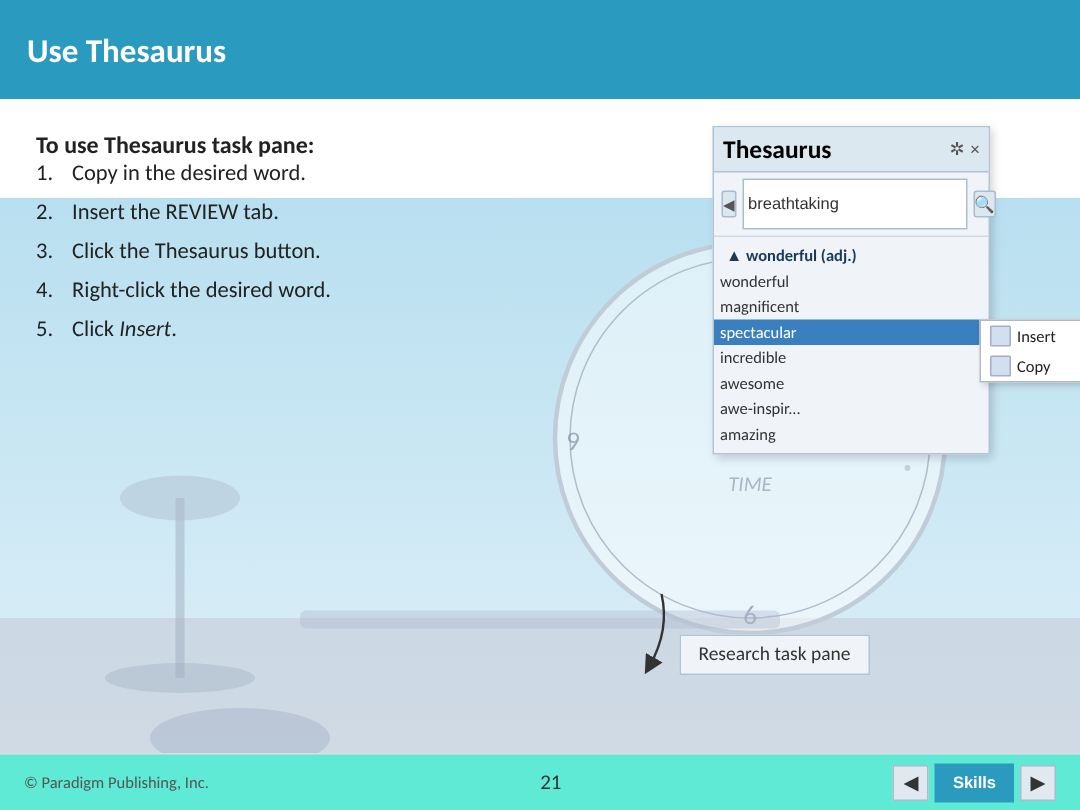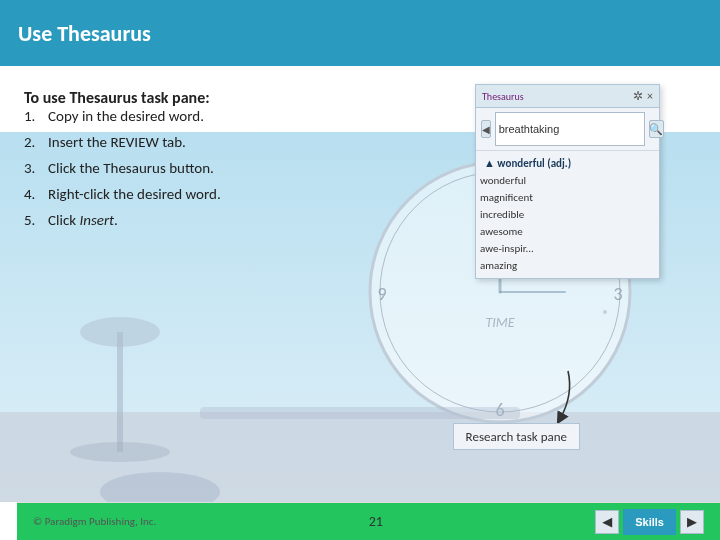--- a/index.html
+++ b/index.html
@@ -97,9 +97,9 @@
     }
 
     .thesaurus-title {
-      font-size: 10px;
-      font-weight: normal;
-      color: #701a75;
+      font-size: 17px;
+      font-weight: bold;
+      color: #000000;
     }
 
     .thesaurus-controls {

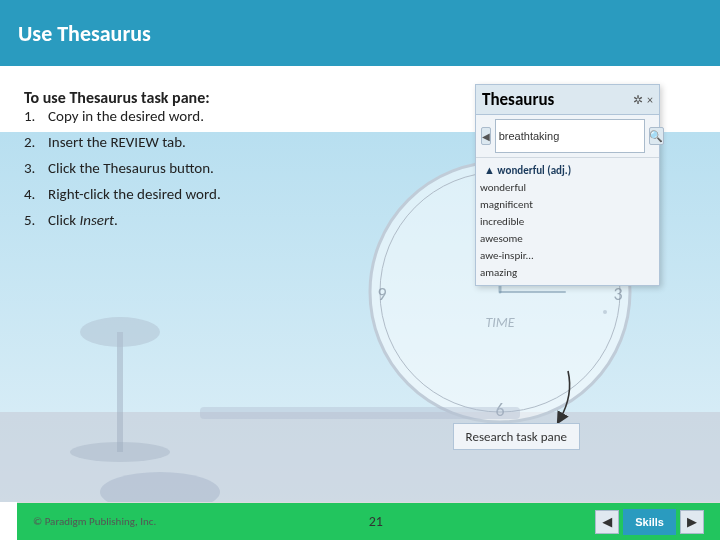--- a/index.html
+++ b/index.html
@@ -402,6 +402,20 @@
       <div class="result-group-header">▲ wonderful (adj.)</div>
       <div class="result-item">wonderful</div>
       <div class="result-item">magnificent</div>
+      <div class="result-item selected" style="position:relative;">
+        spectacular
+        
+        <div class="context-menu">
+          <div class="context-menu-item">
+            <span class="context-icon"></span>
+            <span>Insert</span>
+          </div>
+          <div class="context-menu-item">
+            <span class="context-icon"></span>
+            <span>Copy</span>
+          </div>
+        </div>
+      </div>
       <div class="result-item">incredible</div>
       <div class="result-item">awesome</div>
       <div class="result-item">awe-inspir...</div>

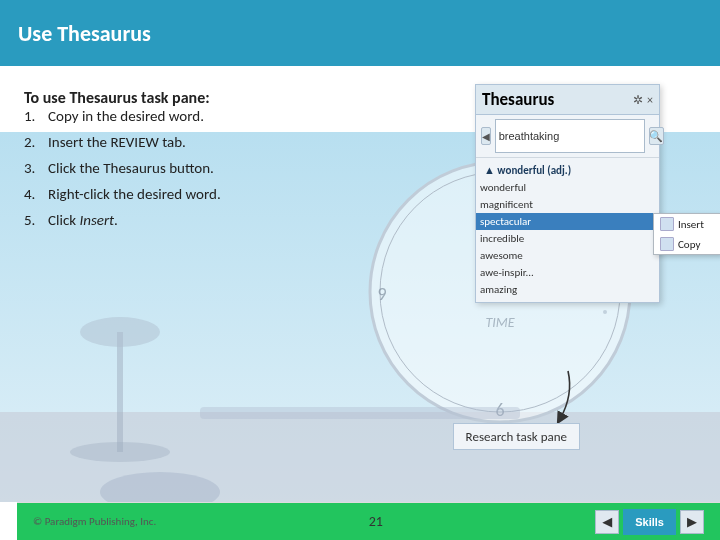--- a/index.html
+++ b/index.html
@@ -217,7 +217,7 @@
       right: 140px;
       z-index: 5;
       display: flex;
-      flex-direction: column;
+      flex-direction: row;
       align-items: flex-end;
     }
 

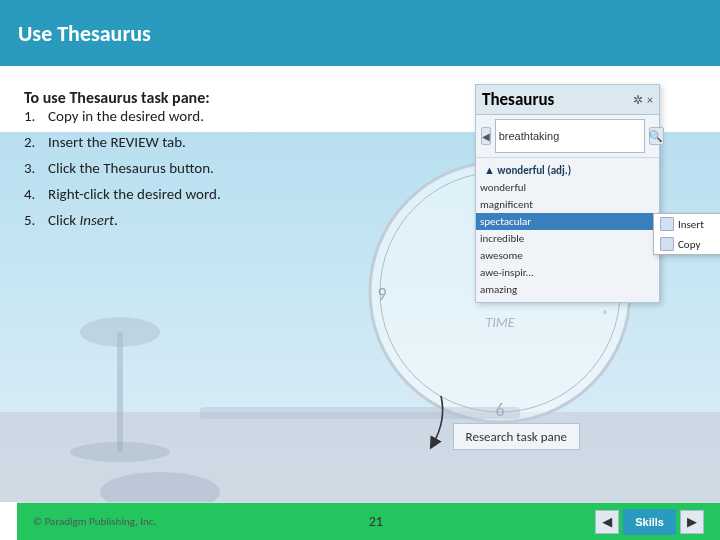--- a/index.html
+++ b/index.html
@@ -240,10 +240,10 @@
     .footer {
       position: absolute;
       bottom: 0;
-      left: 17px;
+      left: 0;
       right: 0;
       height: 38px;
-      background: #22c55e;
+      background: #5eead4;
       border-top: 1px solid #ddd;
       display: flex;
       align-items: center;

